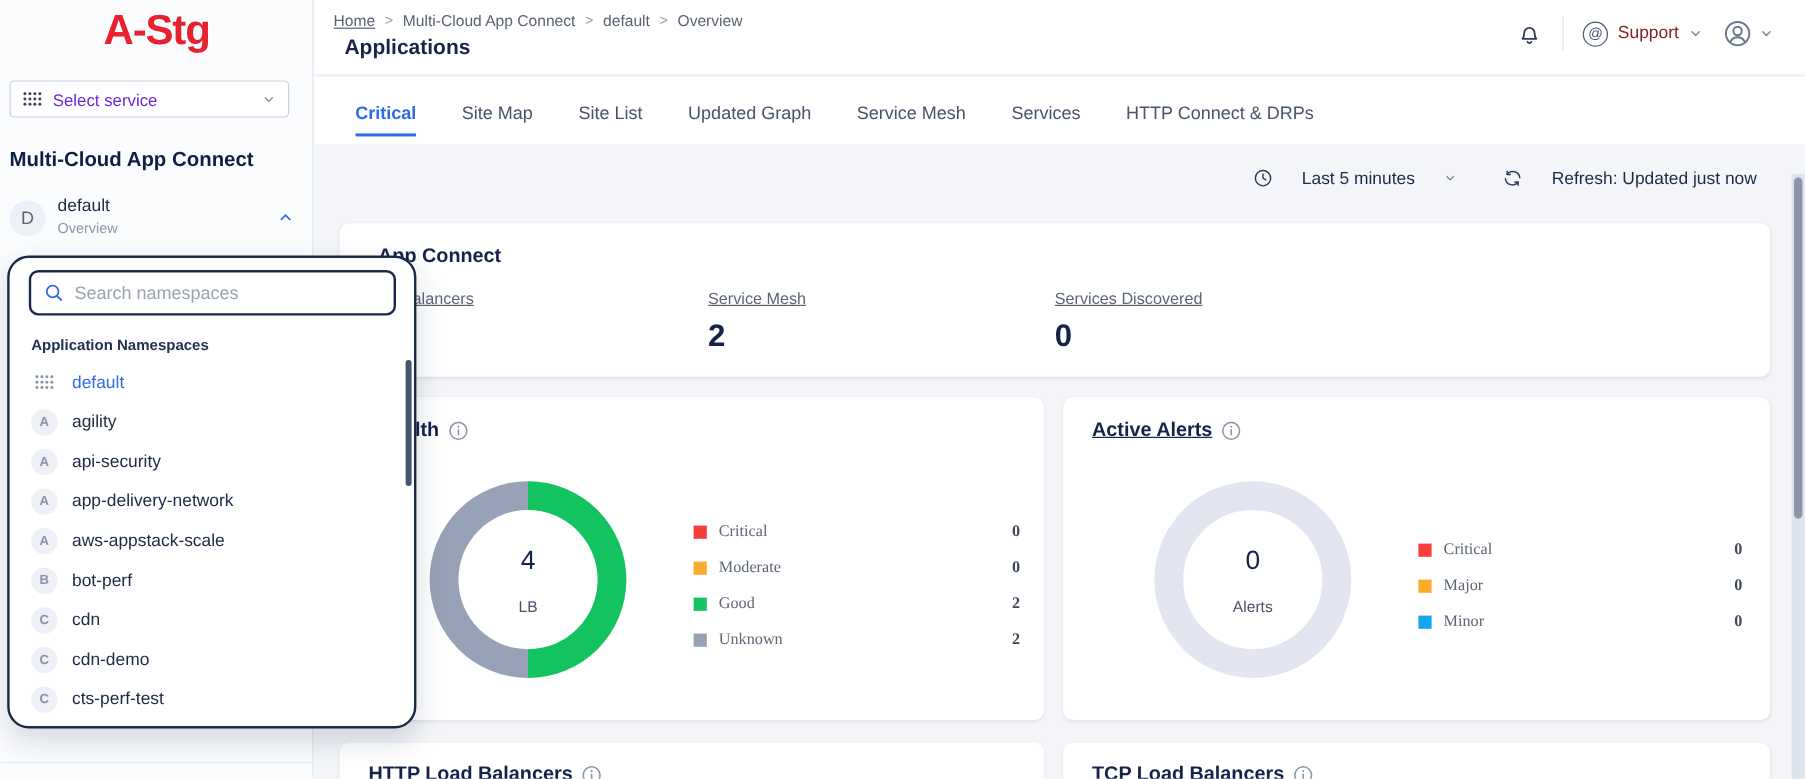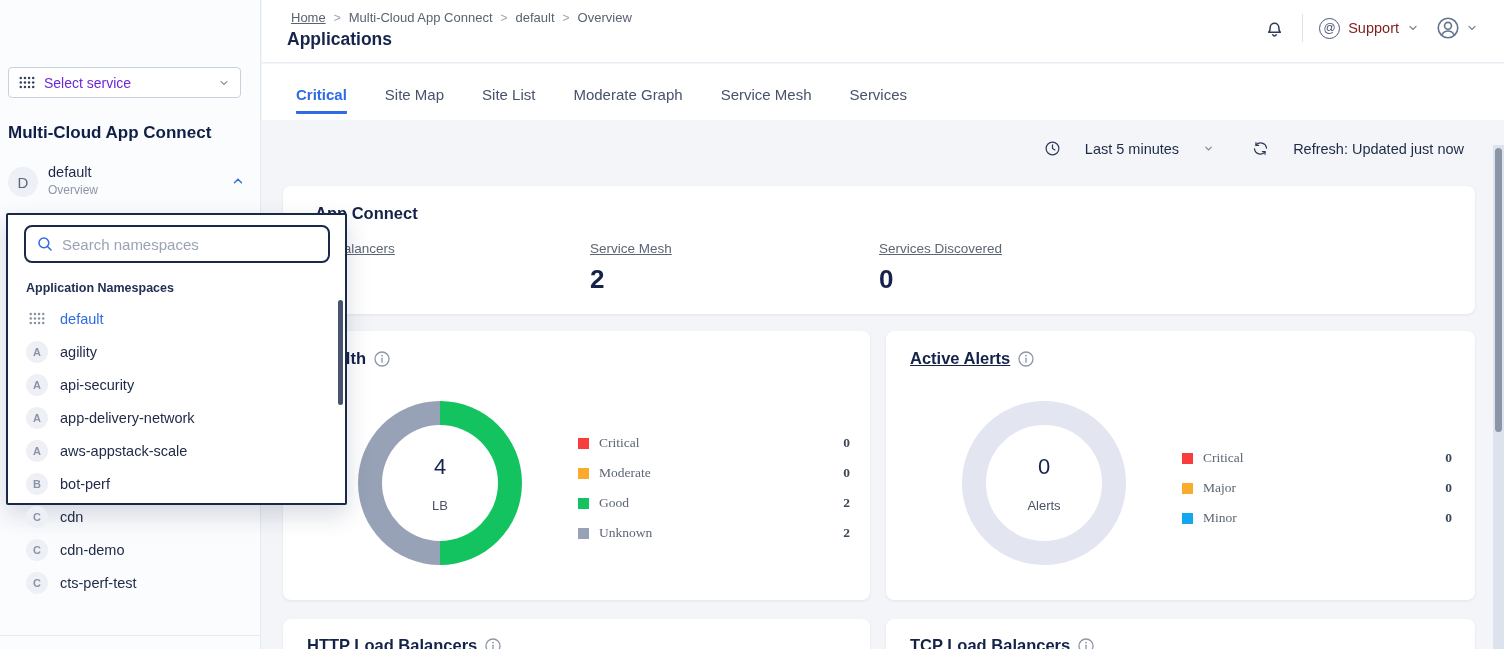--- a/index.html
+++ b/index.html
@@ -334,6 +334,7 @@
 </div>
 
 <div class="sidebar">
+  <div class="logo">A-Stg</div>
   <div class="select-service">
     <svg width="16" height="13" viewBox="0 0 18 14" fill="#33405d">
       <circle cx="2" cy="2" r="1.4"></circle>

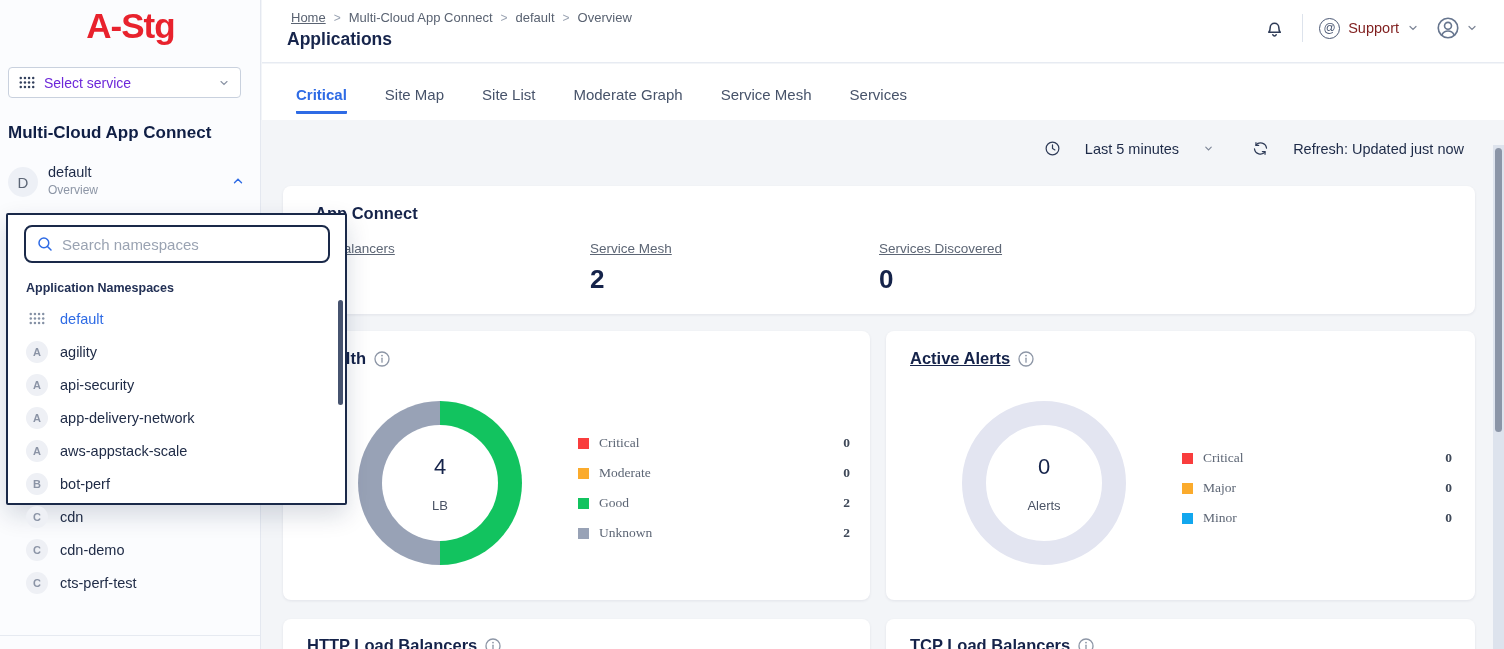--- a/index.html
+++ b/index.html
@@ -40,7 +40,7 @@
   .topbar { position:absolute; left:262px; top:0; width:1242px; height:63px;
     background:#fff; border-bottom:1px solid #e7ebf2; }
   .tabs-strip { position:absolute; left:262px; top:64px; width:1242px; height:56px; background:#fff; }
-  .breadcrumb { position:absolute; left:29px; top:10px; display:flex; align-items:flex-end; gap:8px;
+  .breadcrumb { position:absolute; left:16px; top:10px; display:flex; align-items:flex-start; gap:8px;
     font-size:13px; color:#5a6372; }
   .breadcrumb .sep { color:#9aa3b2; font-size:12px; }
   .crumb-link { text-decoration:underline; cursor:pointer; }

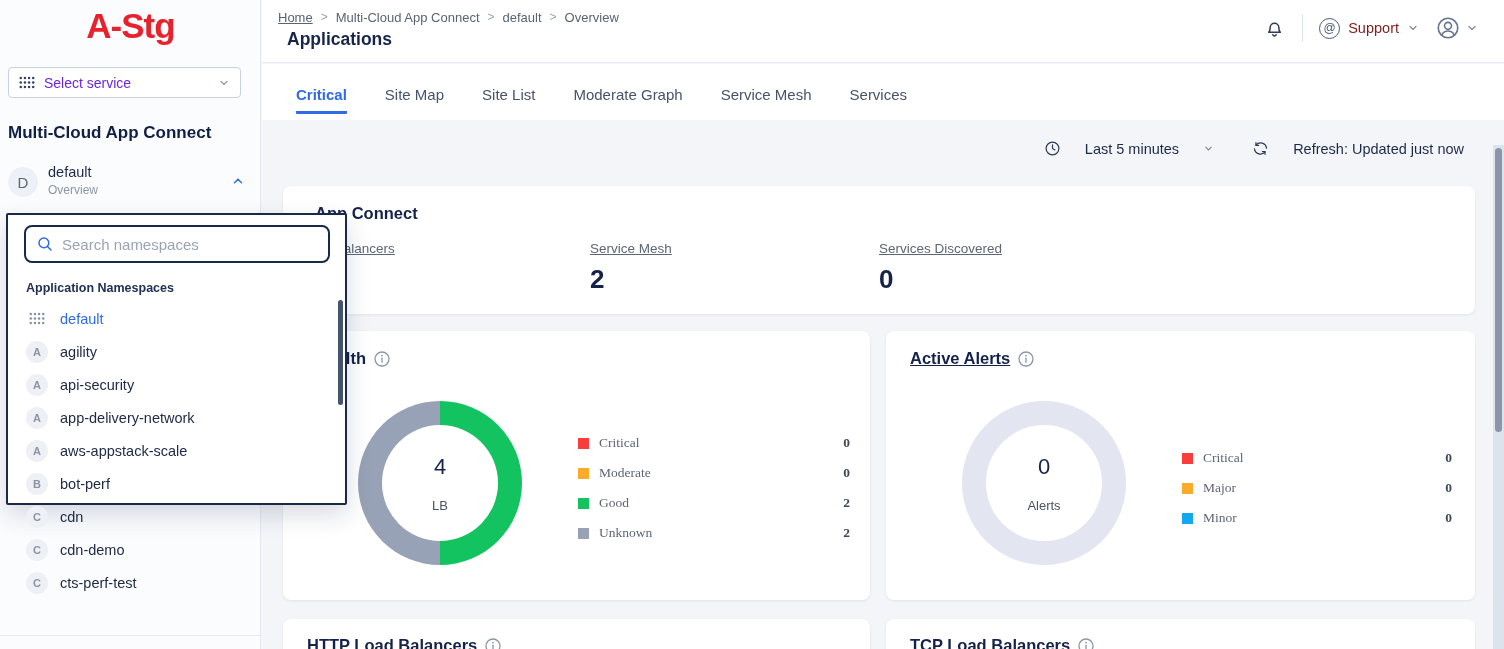--- a/index.html
+++ b/index.html
@@ -191,7 +191,7 @@
   <div class="tab active">Critical</div>
   <div class="tab">Site Map</div>
   <div class="tab">Site List</div>
-  <div class="tab">Moderate Graph</div>
+  <div class="tab">Updated Graph</div>
   <div class="tab">Service Mesh</div>
   <div class="tab">Services</div>
 </div>

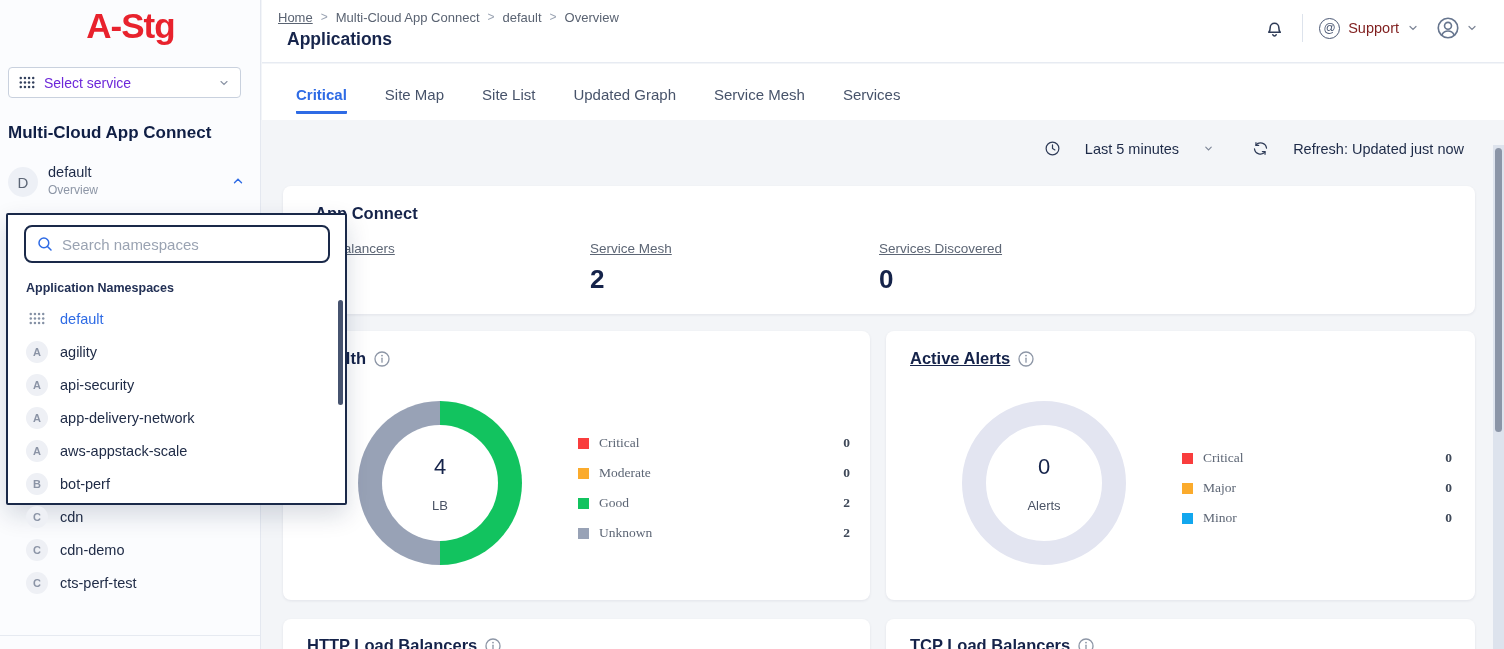--- a/index.html
+++ b/index.html
@@ -194,6 +194,7 @@
   <div class="tab">Updated Graph</div>
   <div class="tab">Service Mesh</div>
   <div class="tab">Services</div>
+  <div class="tab">HTTP Connect &amp; DRPs</div>
 </div>
 
 <div class="toolbar">

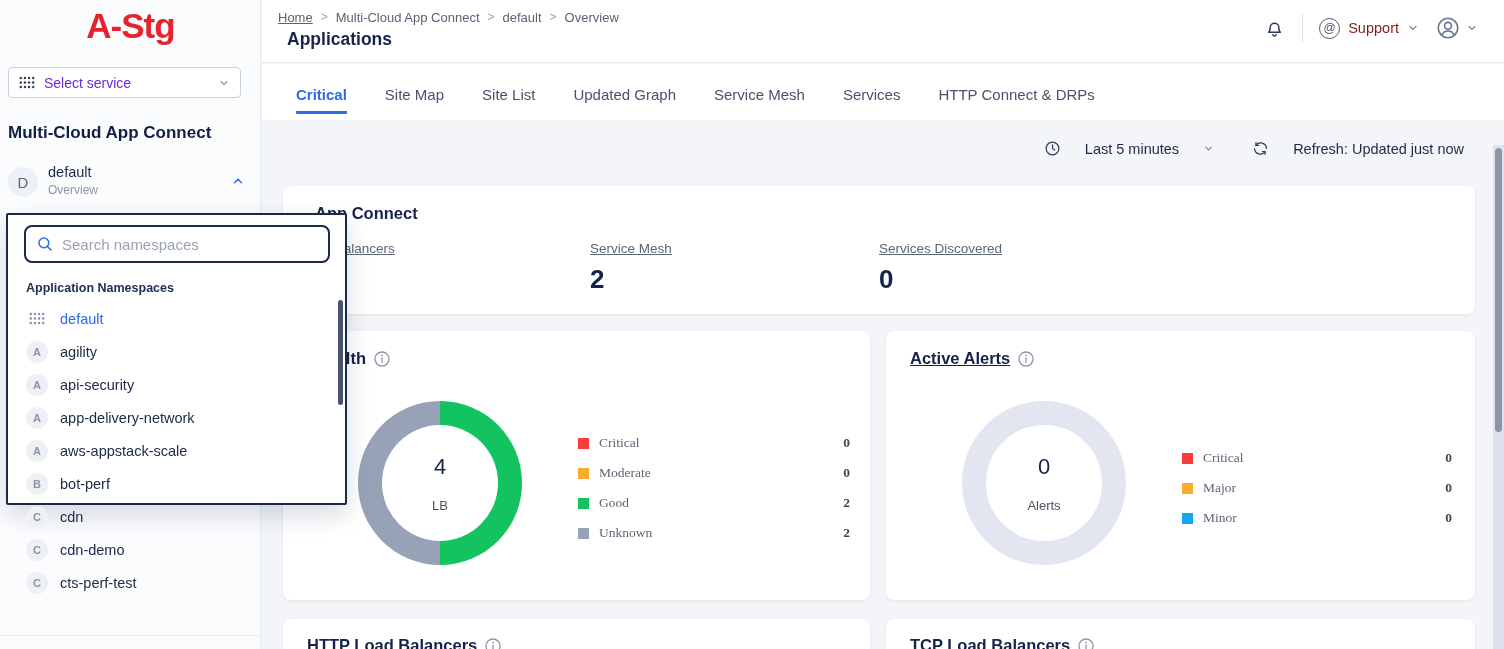--- a/index.html
+++ b/index.html
@@ -118,8 +118,8 @@
   .legend-value { margin-left:auto; font-size:13.5px; font-weight:700; color:#3f4959; }
 
   
-  .ns-dropdown { position:absolute; left:6px; top:213px; width:341px; height:292px; z-index:50;
-    background:#fff; border:2px solid #1a2949; border-radius:2px;
+  .ns-dropdown { position:absolute; left:6px; top:213px; width:341px; height:394px; z-index:50;
+    background:#fff; border:2px solid #1a2949; border-radius:18px;
     box-shadow:0 10px 24px rgba(15,30,70,.16); }
   .ns-search { position:absolute; left:16px; top:10px; width:306px; height:38px;
     border:2px solid #1a2949; border-radius:8px; display:flex; align-items:center;

